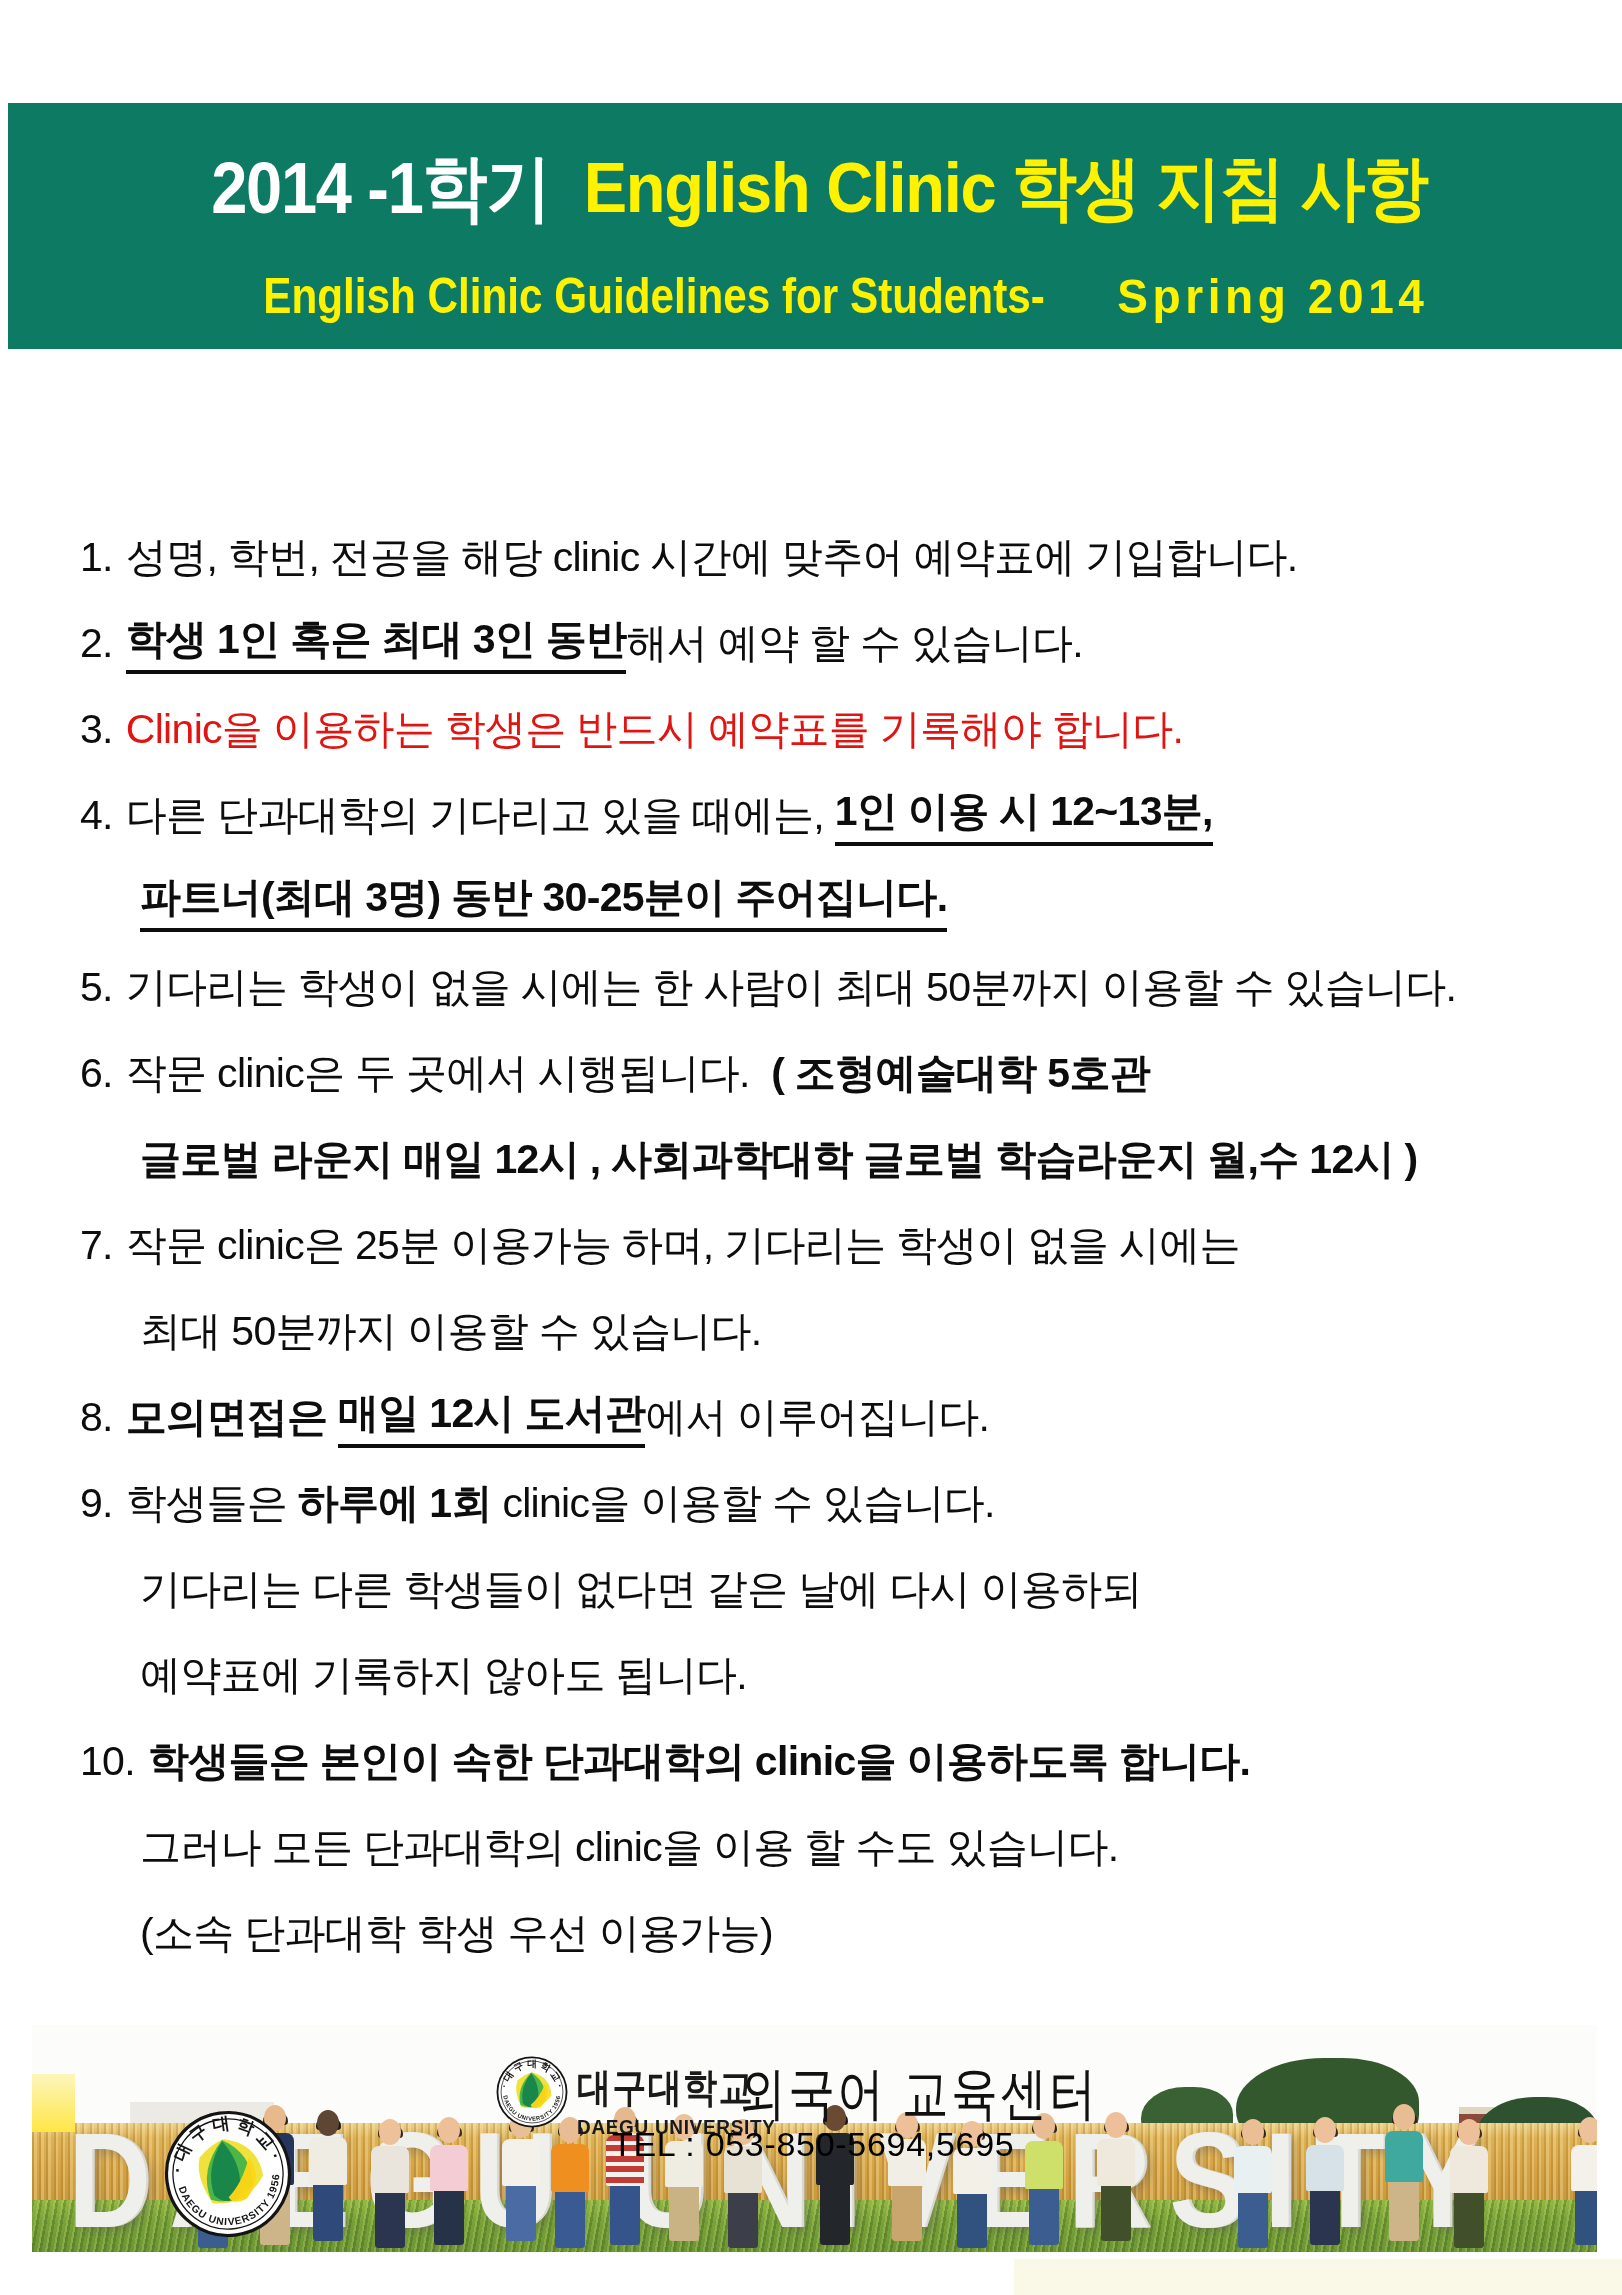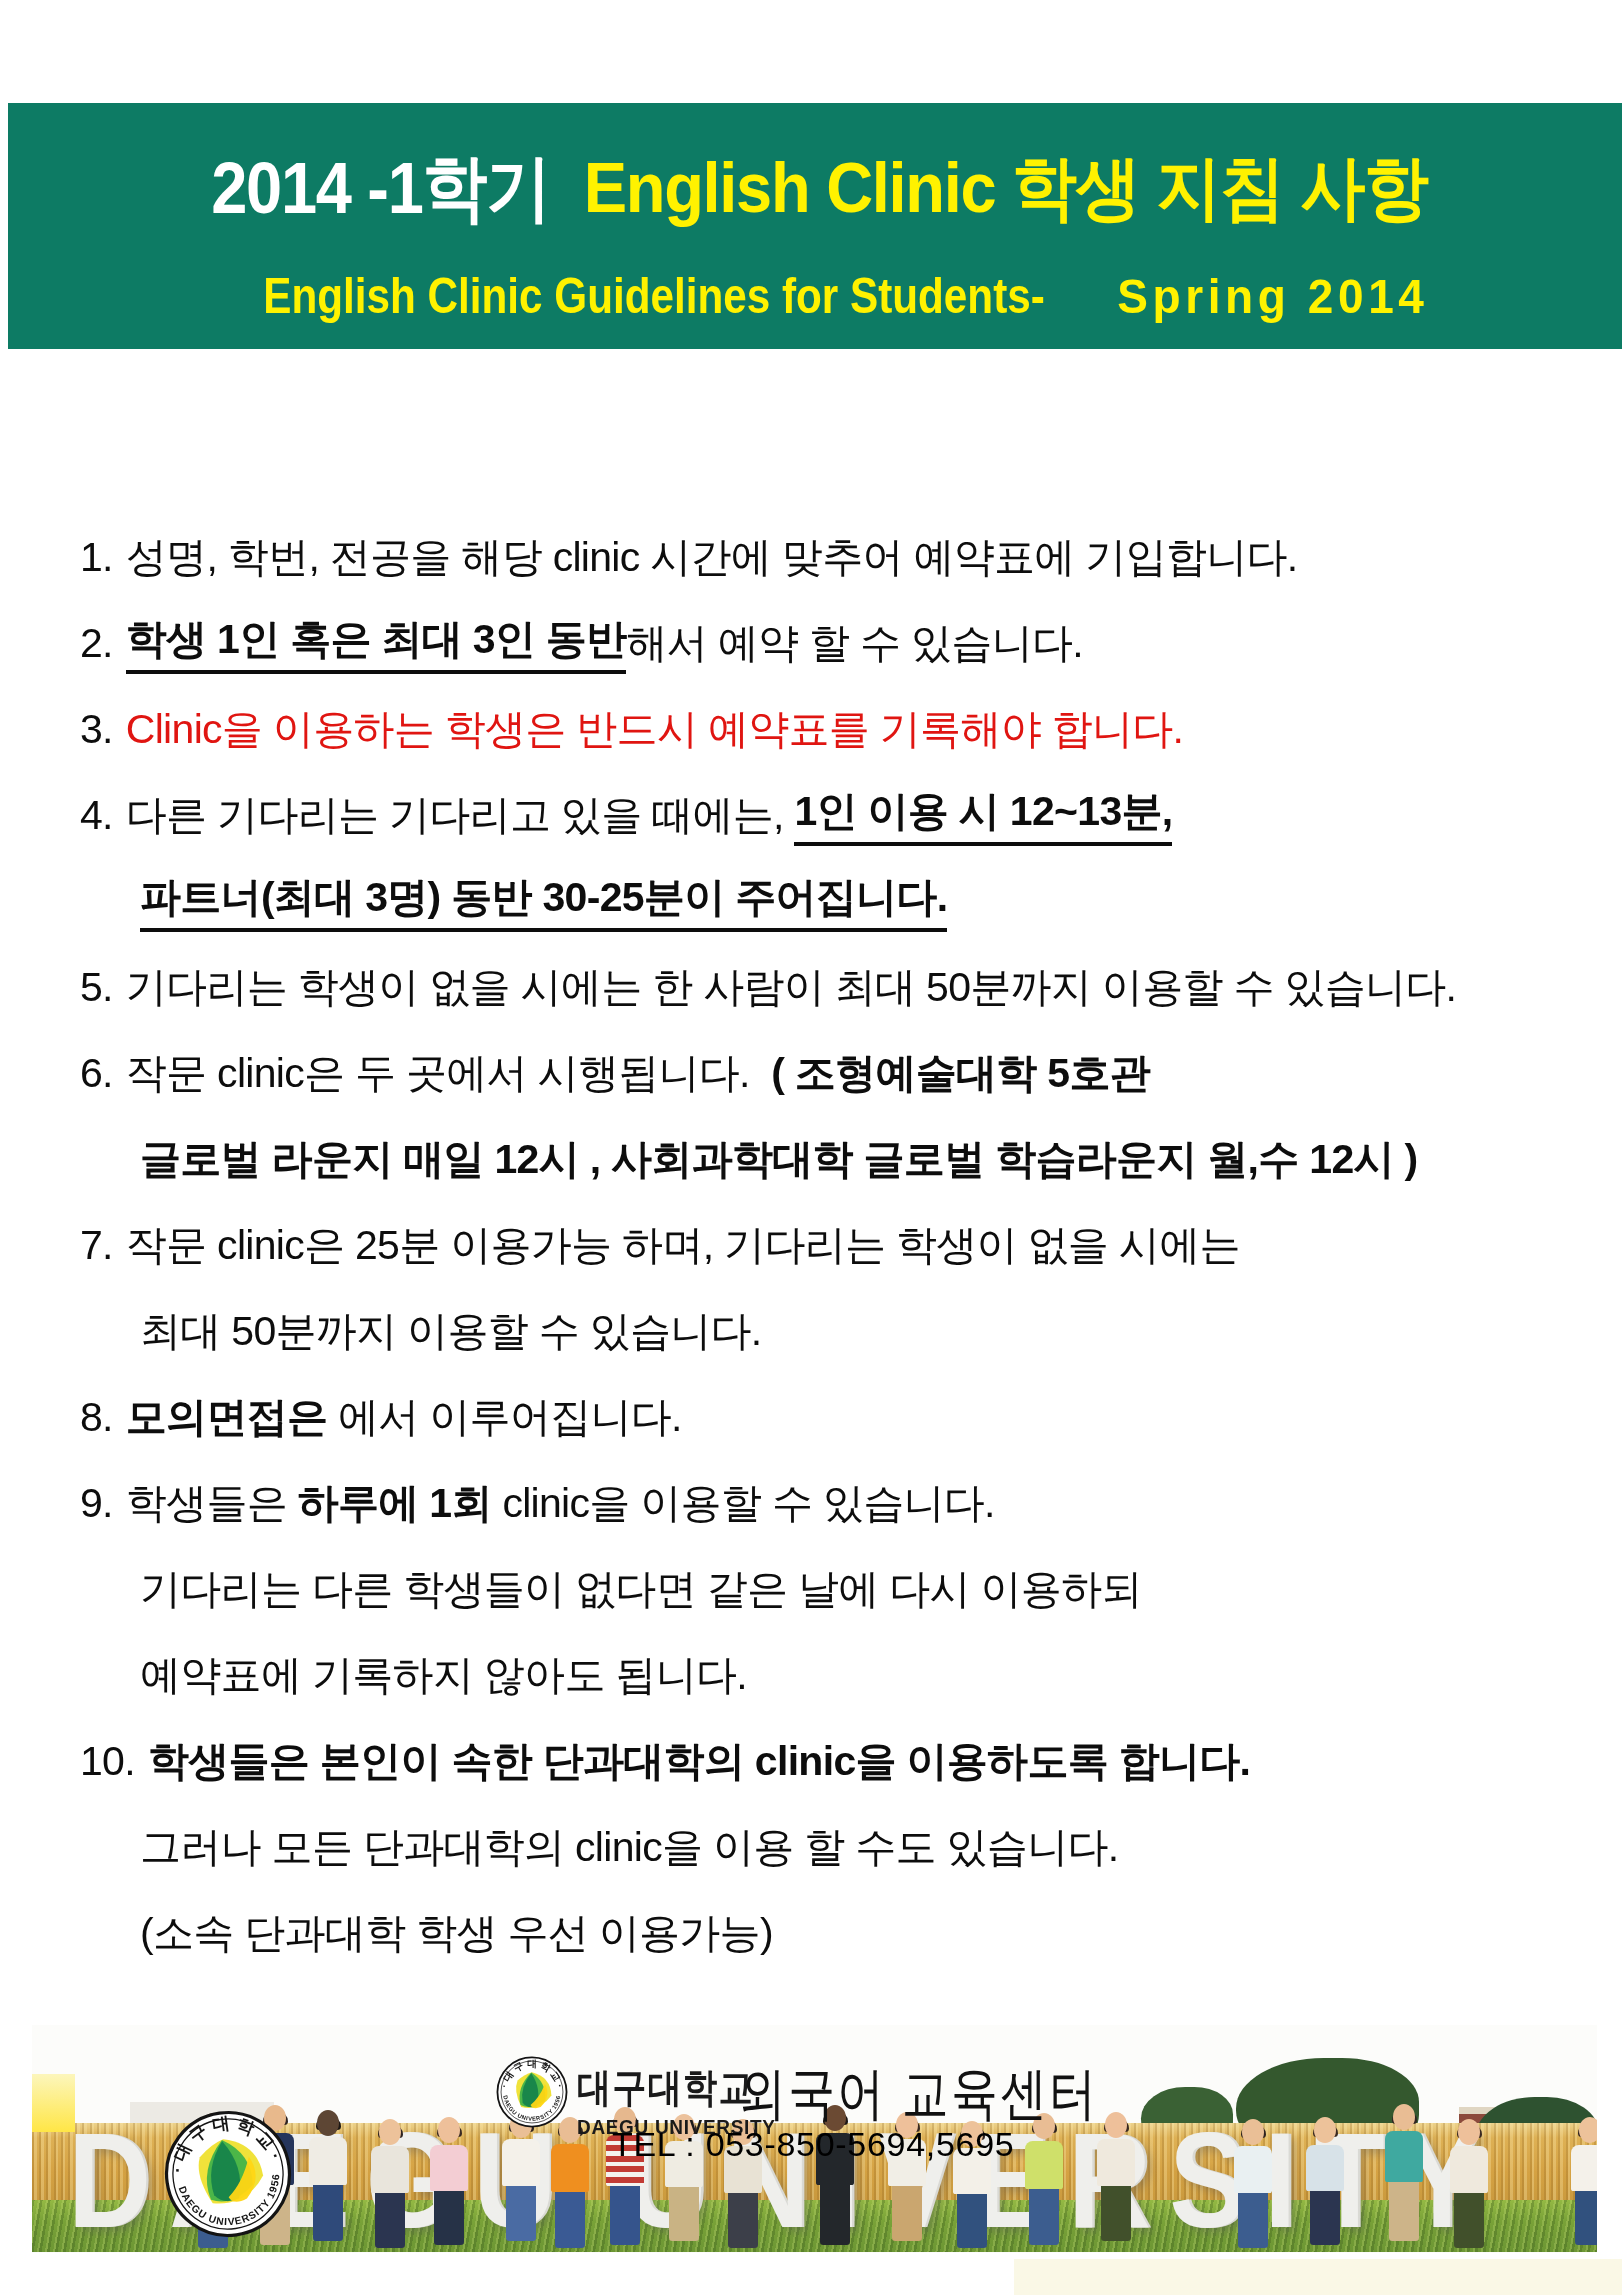--- a/index.html
+++ b/index.html
@@ -92,7 +92,7 @@
       <div class="gline"><span class="num">1.</span><span class="seg">성명, 학번, 전공을 해당 clinic 시간에 맞추어 예약표에 기입합니다.</span></div>
       <div class="gline"><span class="num">2.</span><span class="seg u">학생 1인 혹은 최대 3인 동반</span><span class="seg">해서 예약 할 수 있습니다.</span></div>
       <div class="gline"><span class="num">3.</span><span class="seg" style="color: rgb(224, 21, 17);">Clinic을 이용하는 학생은 반드시 예약표를 기록해야 합니다.</span></div>
-      <div class="gline"><span class="num">4.</span><span class="seg">다른 기다리는 기다리고 있을 때에는, </span><span class="seg u">1인 이용 시 12~13분,</span></div>
+      <div class="gline"><span class="num">4.</span><span class="seg">다른 단과대학의 기다리고 있을 때에는, </span><span class="seg u">1인 이용 시 12~13분,</span></div>
       <div class="gline cont"><span class="seg u">파트너(최대 3명) 동반 30-25분이 주어집니다.</span></div>
       <div class="gline"><span class="num">5.</span><span class="seg">기다리는 학생이 없을 시에는 한 사람이 최대 50분까지 이용할 수 있습니다.</span></div>
       <div class="gline"><span class="num">6.</span><span class="seg">작문 clinic은 두 곳에서 시행됩니다.  </span><span class="seg b">( 조형예술대학 5호관</span></div>

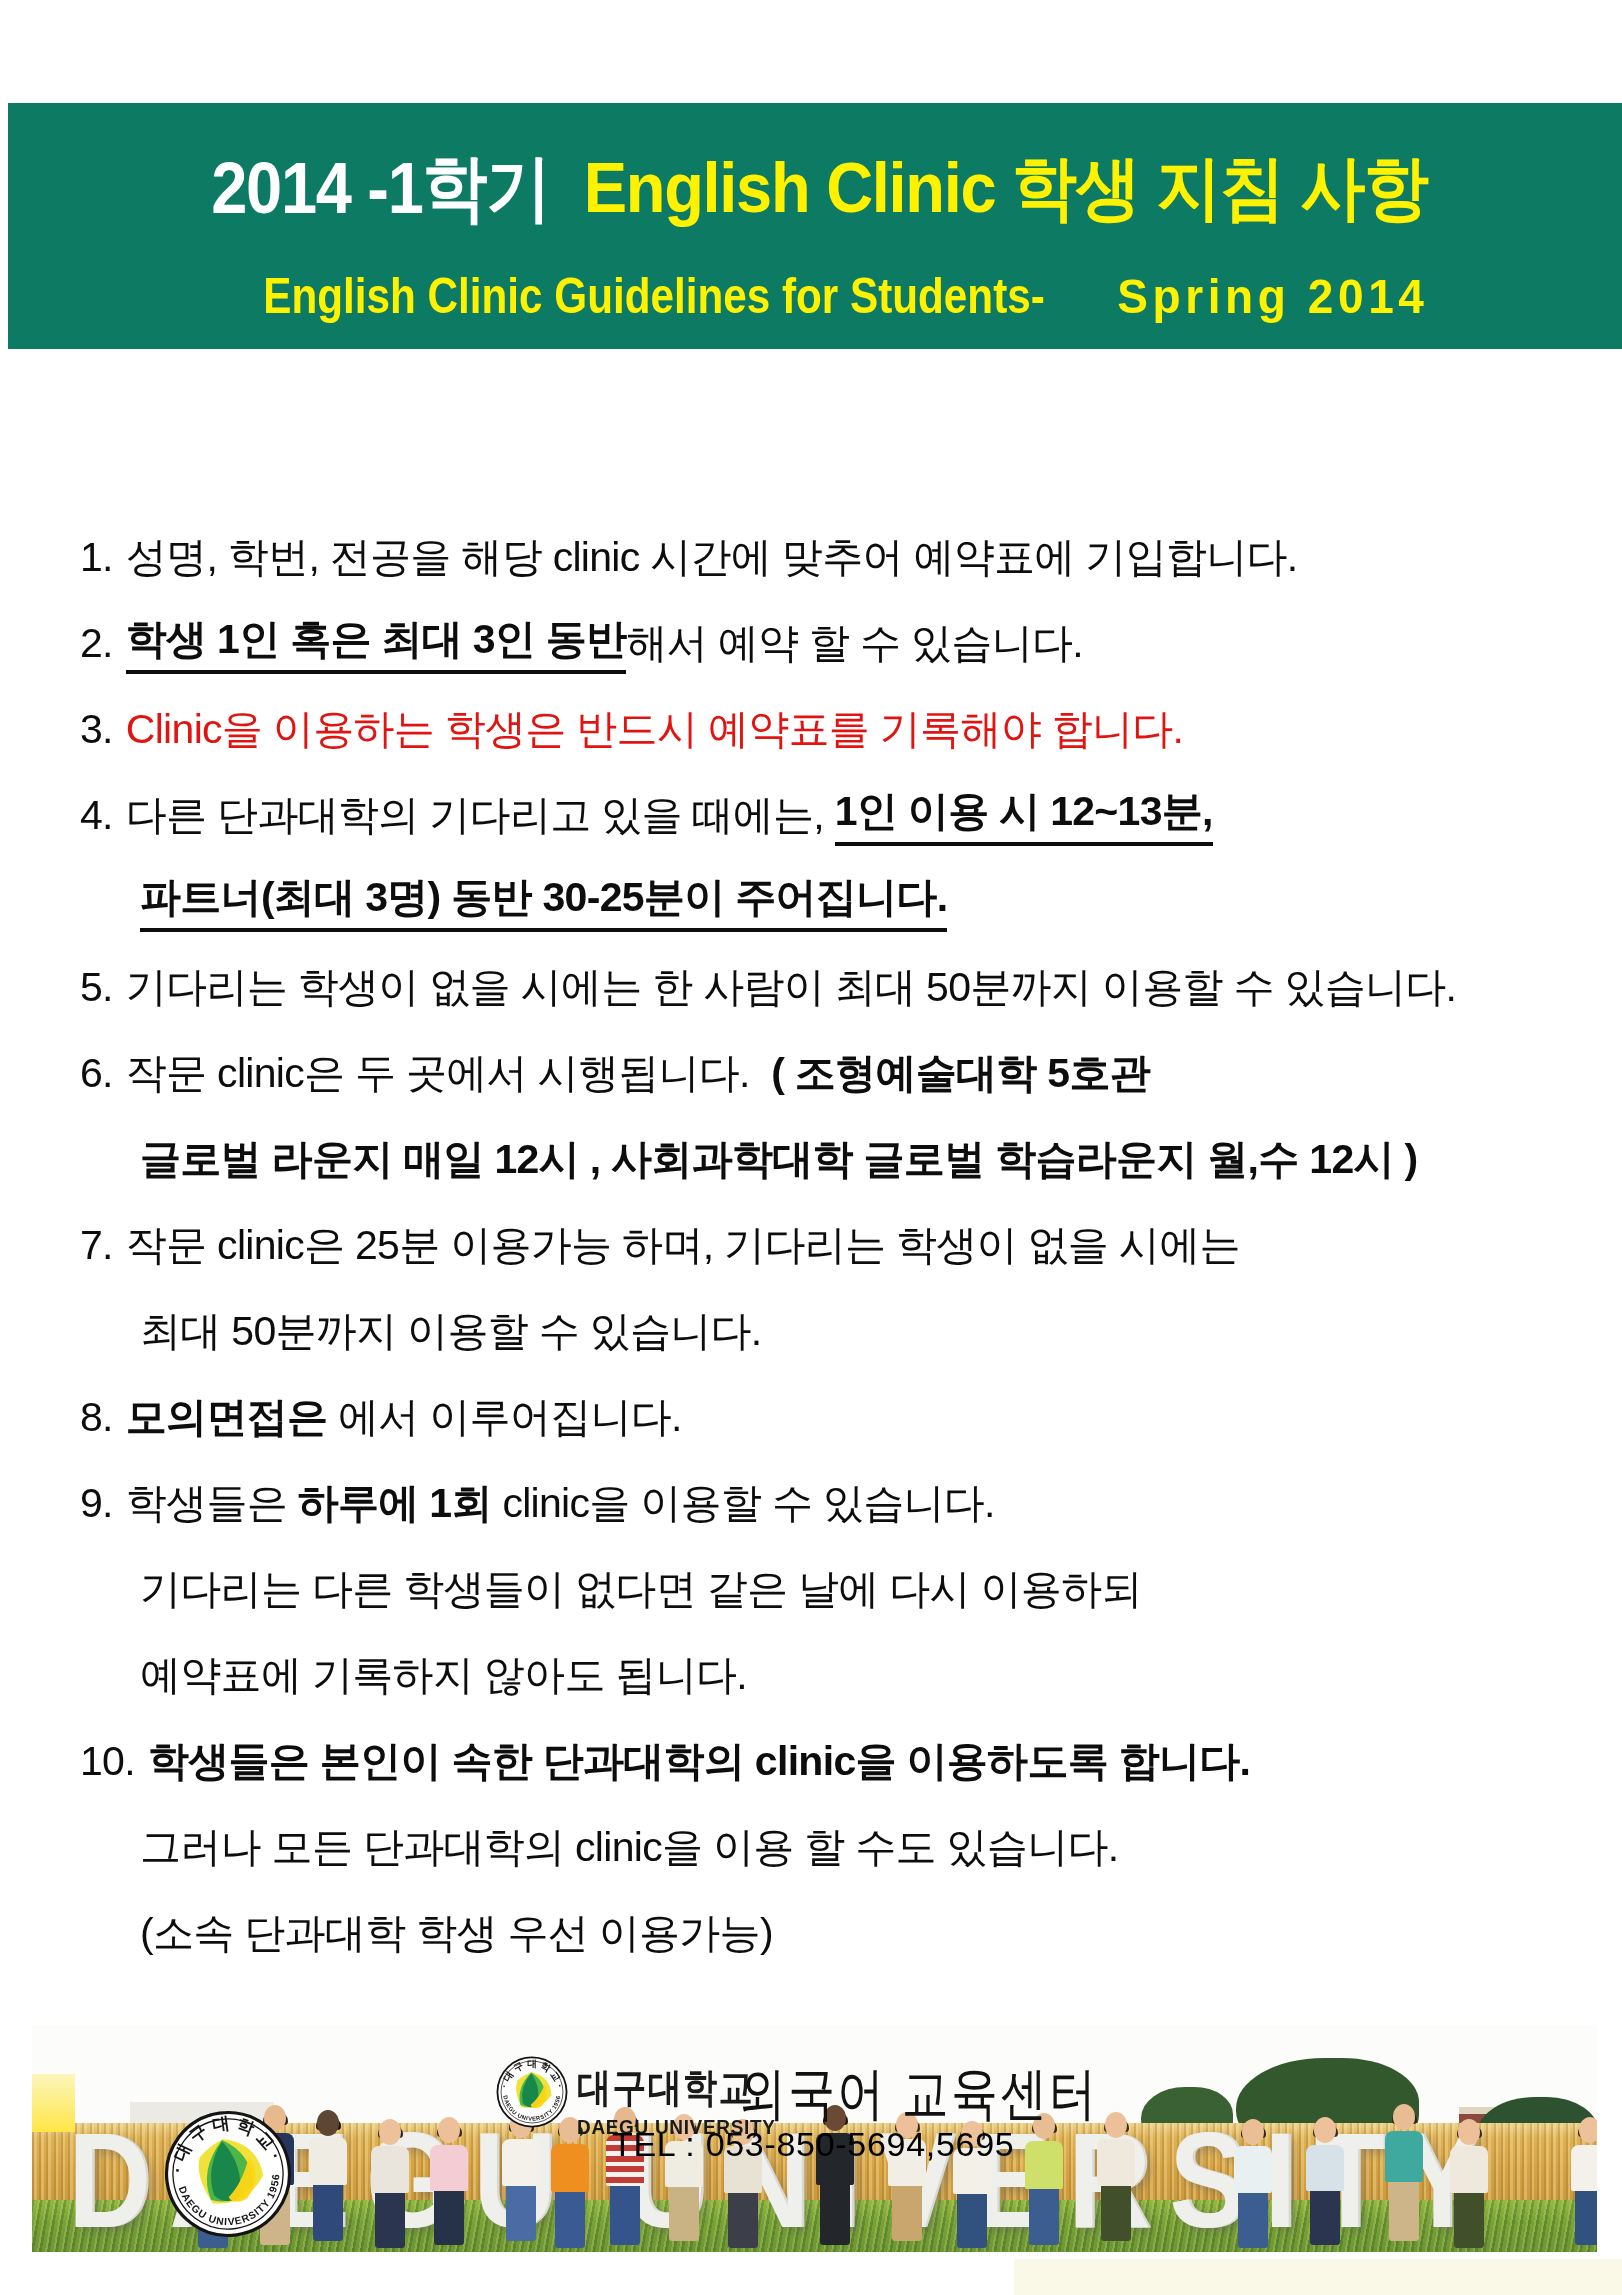--- a/index.html
+++ b/index.html
@@ -99,7 +99,7 @@
       <div class="gline cont"><span class="seg b">글로벌 라운지 매일 12시 , 사회과학대학 글로벌 학습라운지 월,수 12시 )</span></div>
       <div class="gline"><span class="num">7.</span><span class="seg">작문 clinic은 25분 이용가능 하며, 기다리는 학생이 없을 시에는</span></div>
       <div class="gline cont"><span class="seg">최대 50분까지 이용할 수 있습니다.</span></div>
-      <div class="gline"><span class="num">8.</span><span class="seg b">모의면접은 </span><span class="seg">에서 이루어집니다.</span></div>
+      <div class="gline"><span class="num">8.</span><span class="seg b">모의면접은 </span><span class="seg u">매일 12시 도서관</span><span class="seg">에서 이루어집니다.</span></div>
       <div class="gline"><span class="num">9.</span><span class="seg">학생들은 </span><span class="seg b">하루에 1회</span><span class="seg"> clinic을 이용할 수 있습니다.</span></div>
       <div class="gline cont"><span class="seg">기다리는 다른 학생들이 없다면 같은 날에 다시 이용하되</span></div>
       <div class="gline cont"><span class="seg">예약표에 기록하지 않아도 됩니다.</span></div>

